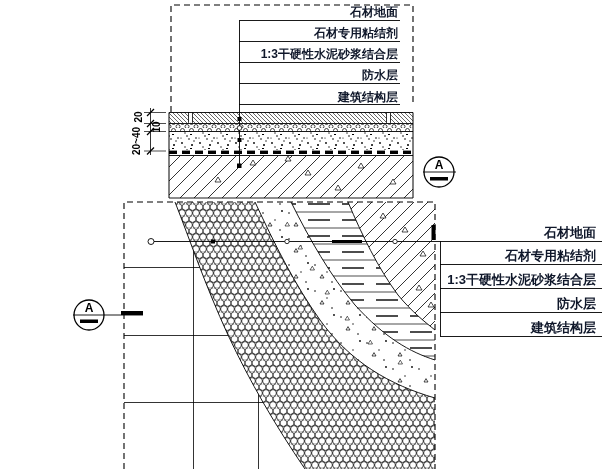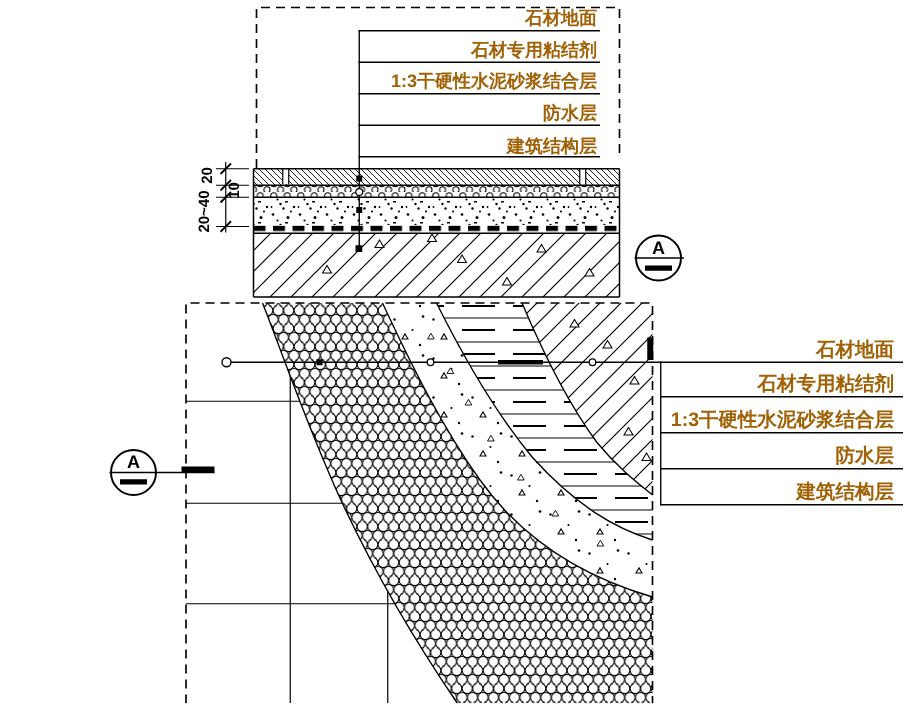--- a/index.html
+++ b/index.html
@@ -6,7 +6,7 @@
   #stage{position:relative;width:604px;height:469px;background:#fff;overflow:hidden;
          font-family:"Liberation Sans","DejaVu Sans",sans-serif;color:#000;}
   #stage svg{position:absolute;left:0;top:0;}
-  .lbl{position:absolute;font-weight:bold;white-space:nowrap;color:#a16207;}
+  .lbl{position:absolute;font-weight:bold;white-space:nowrap;color:#0f172a;}
   .ulbl{font-size:12px;line-height:14px;right:206px;text-align:right;}
   .llbl{font-size:13px;line-height:15px;right:8px;text-align:right;}
   .dim{position:absolute;font-weight:bold;font-size:10px;line-height:12px;text-align:center;

